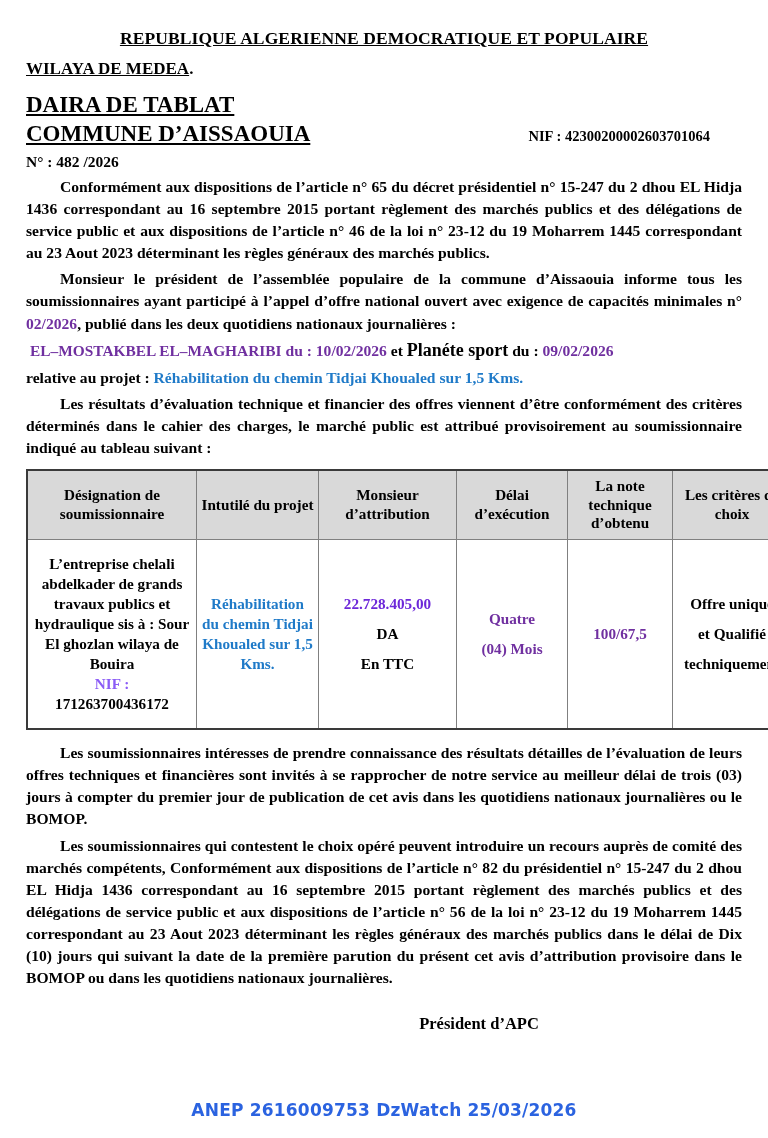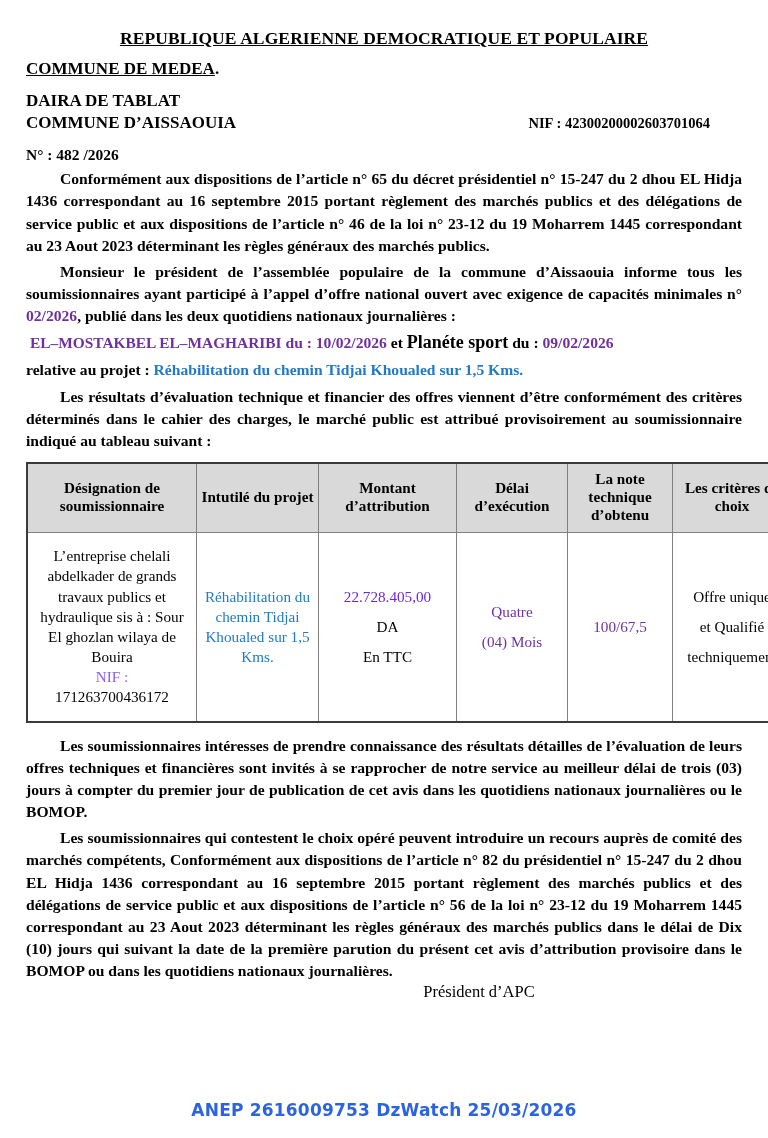--- a/index.html
+++ b/index.html
@@ -162,7 +162,7 @@
 
   <div class="doc-title"><span>REPUBLIQUE ALGERIENNE DEMOCRATIQUE ET POPULAIRE</span></div>
 
-  <div class="wilaya-line"><span class="u">COMMUNE DE MEDEA</span><span>.</span></div>
+  <div class="wilaya-line"><span class="u">WILAYA DE MEDEA</span><span>.</span></div>
 
   <div class="org-block">
     <div class="org-row">

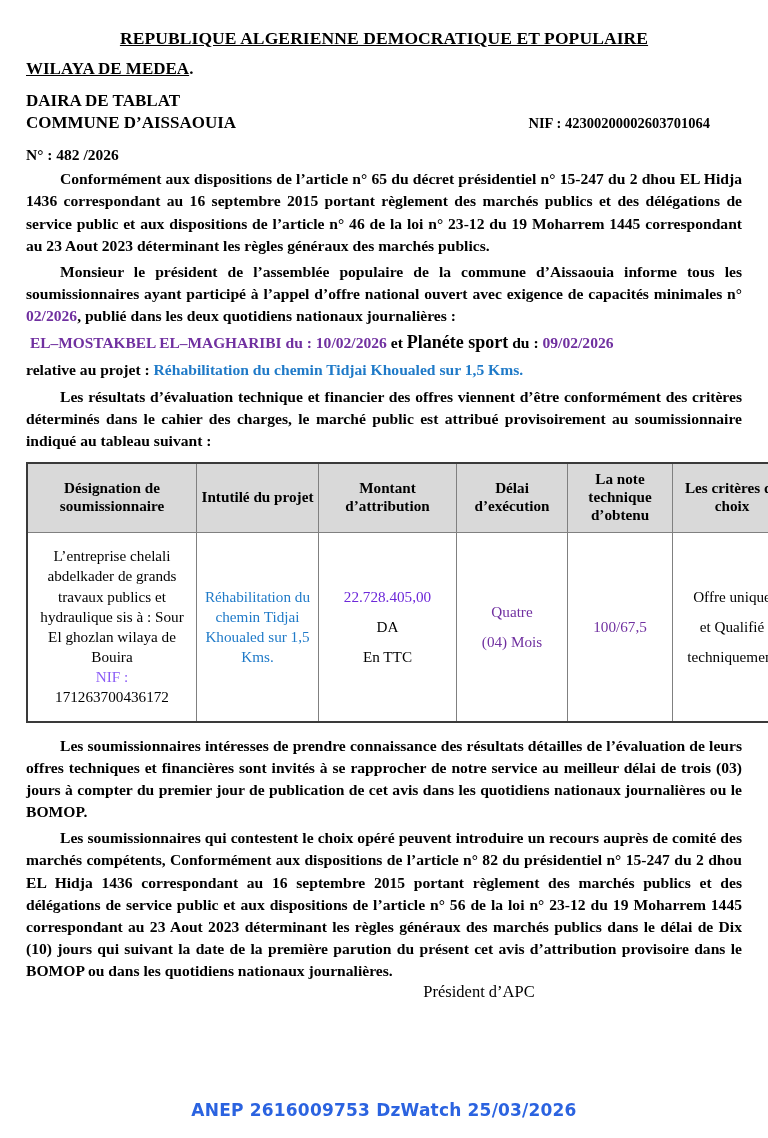--- a/index.html
+++ b/index.html
@@ -50,7 +50,8 @@
   }
   .org-left {
     font-weight: bold;
-    font-size: 17px;
+    font-size: 23px;
+    text-decoration: underline;
     white-space: nowrap;
   }
   .avis-head {

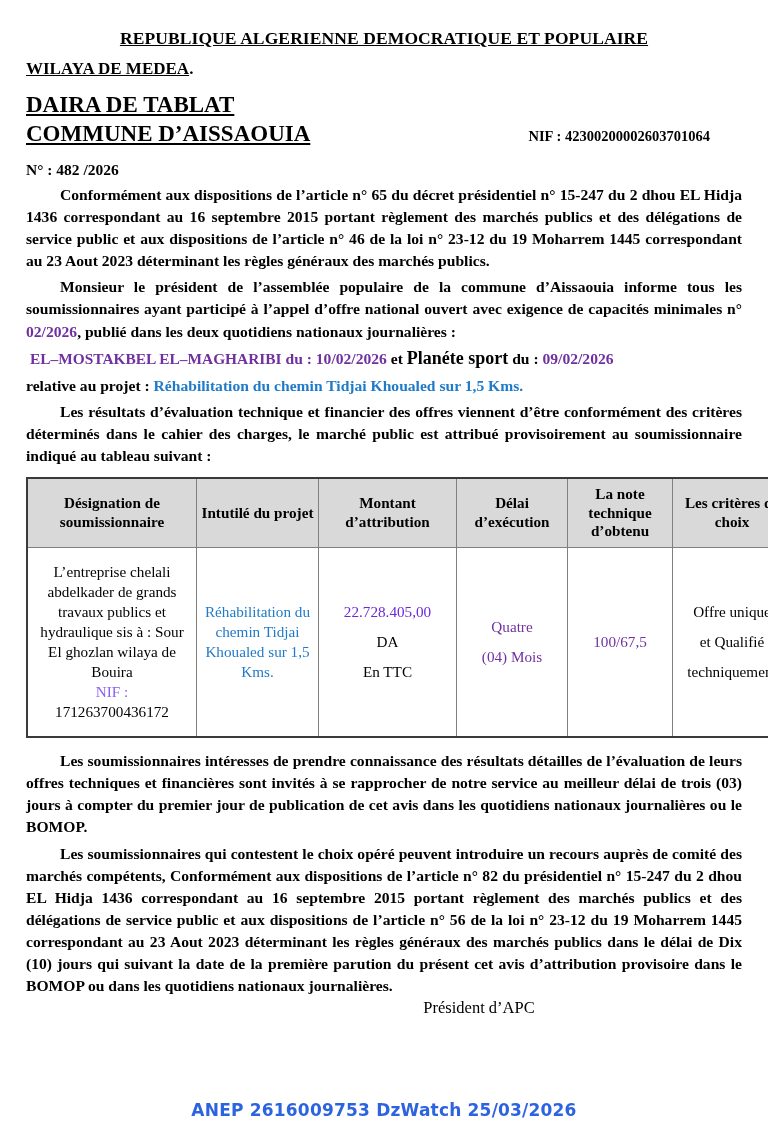--- a/index.html
+++ b/index.html
@@ -71,7 +71,7 @@
   .num-line {
     font-weight: bold;
     font-size: 15.5px;
-    margin-top: 11px;
+    margin-top: 3px;
   }
 
   

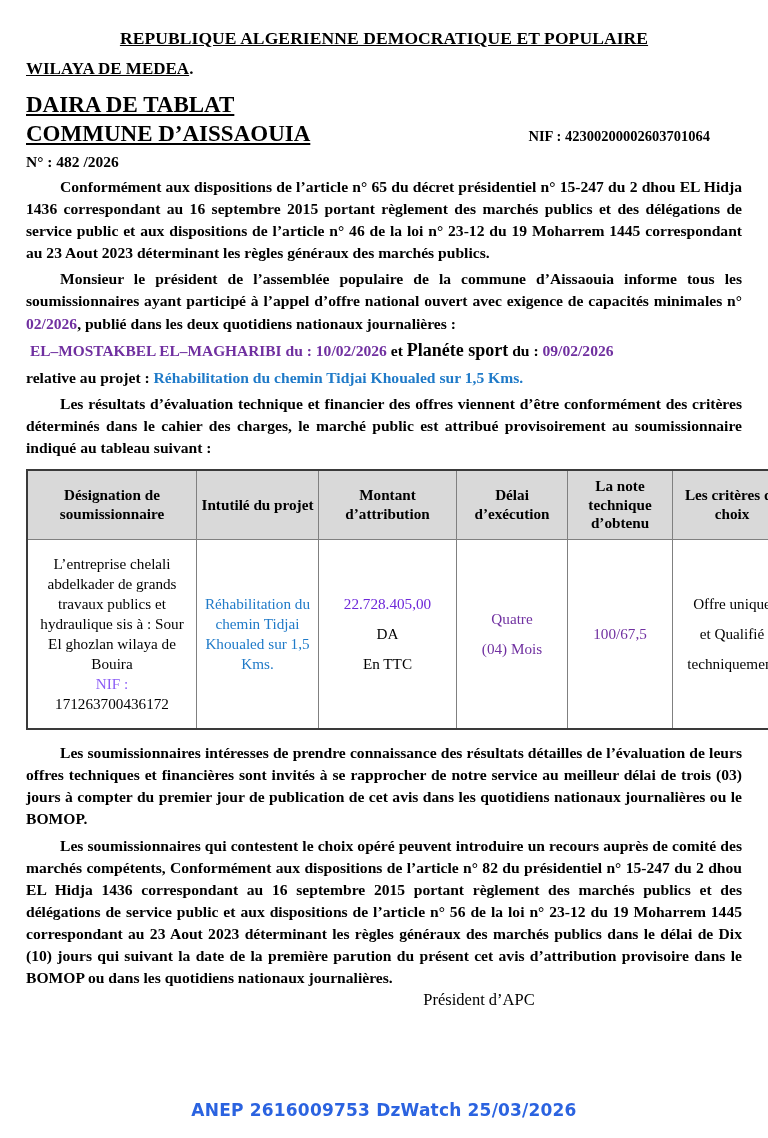--- a/index.html
+++ b/index.html
@@ -193,7 +193,7 @@
       <tr>
         <th style="width:162px">Désignation de soumissionnaire</th>
         <th style="width:115px">Intutilé du projet</th>
-        <th style="width:131px">Montant d’attribution</th>
+        <th style="width:131px">Monsieur d’attribution</th>
         <th style="width:104px">Délai d’exécution</th>
         <th style="width:98px">La note technique d’obtenu</th>
         <th style="width:112px">Les critères de choix</th>

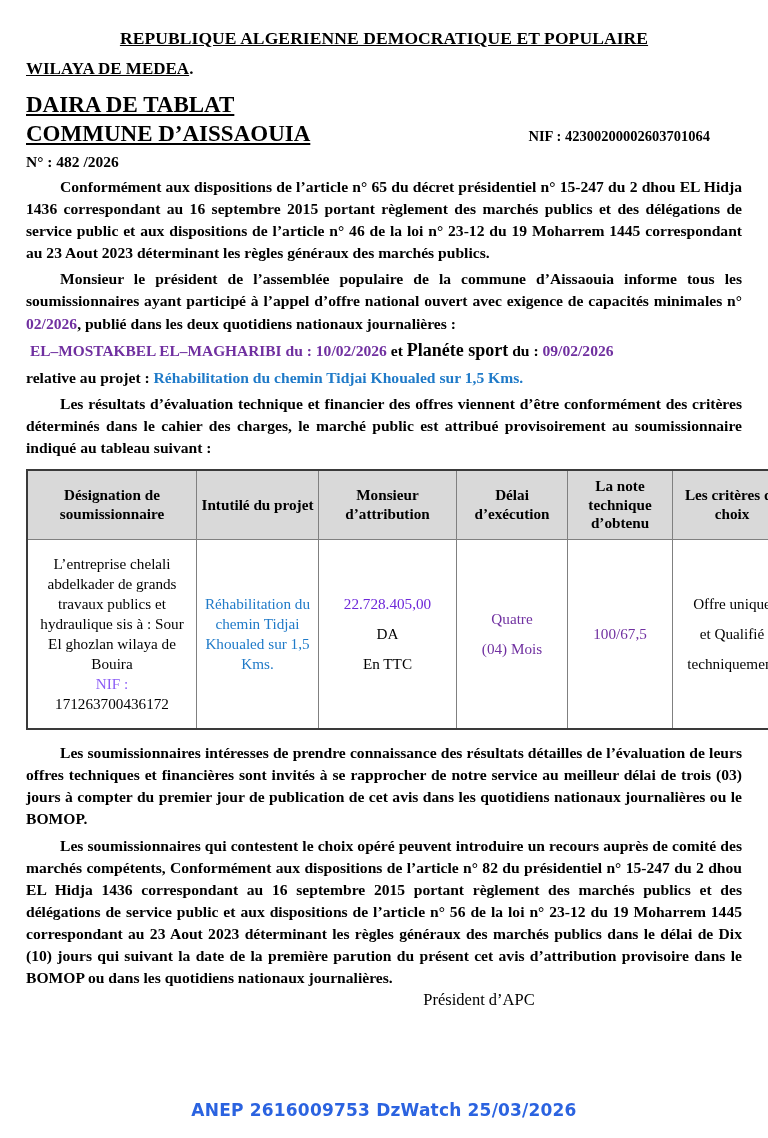--- a/index.html
+++ b/index.html
@@ -124,7 +124,7 @@
     padding: 6px 3px 7px 3px;
   }
   table.award td {
-    font-weight: normal;
+    font-weight: bold;
     font-size: 15.2px;
     line-height: 1.32;
     padding: 6px 4px;

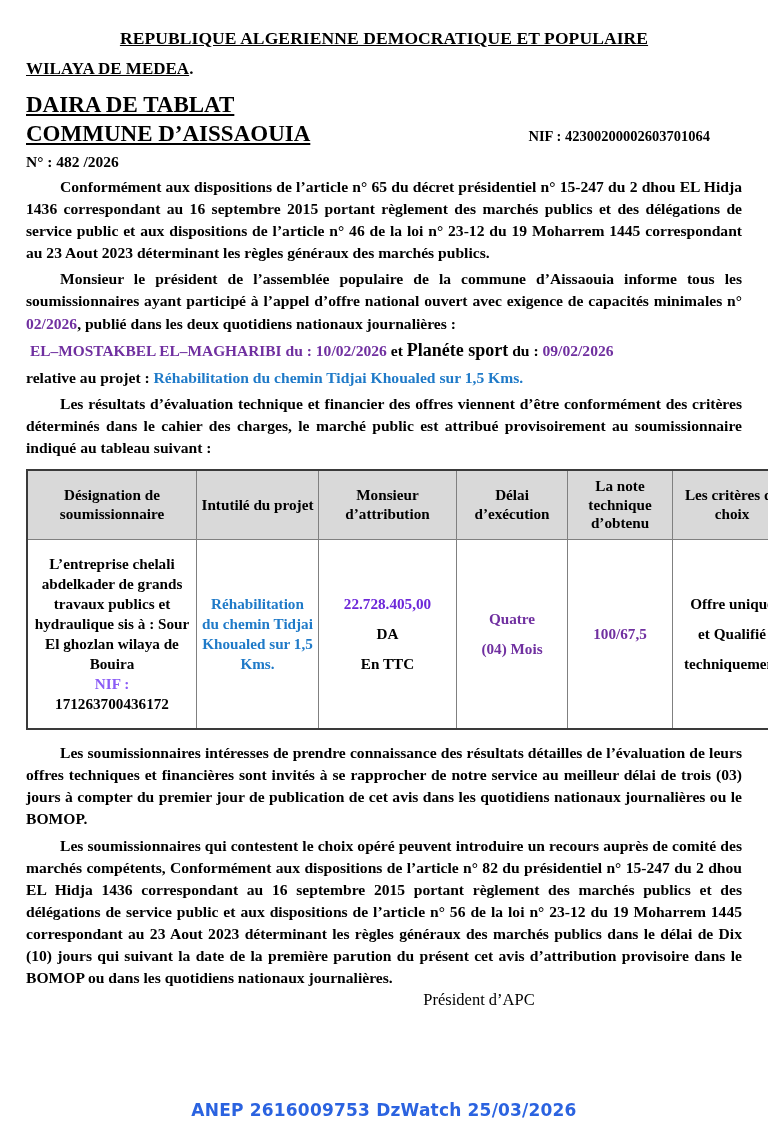--- a/index.html
+++ b/index.html
@@ -136,7 +136,8 @@
 
   
   .signature {
-    font-weight: normal;
+    margin-top: 24px;
+    font-weight: bold;
     font-size: 16.5px;
     text-align: center;
     padding-left: 190px;

